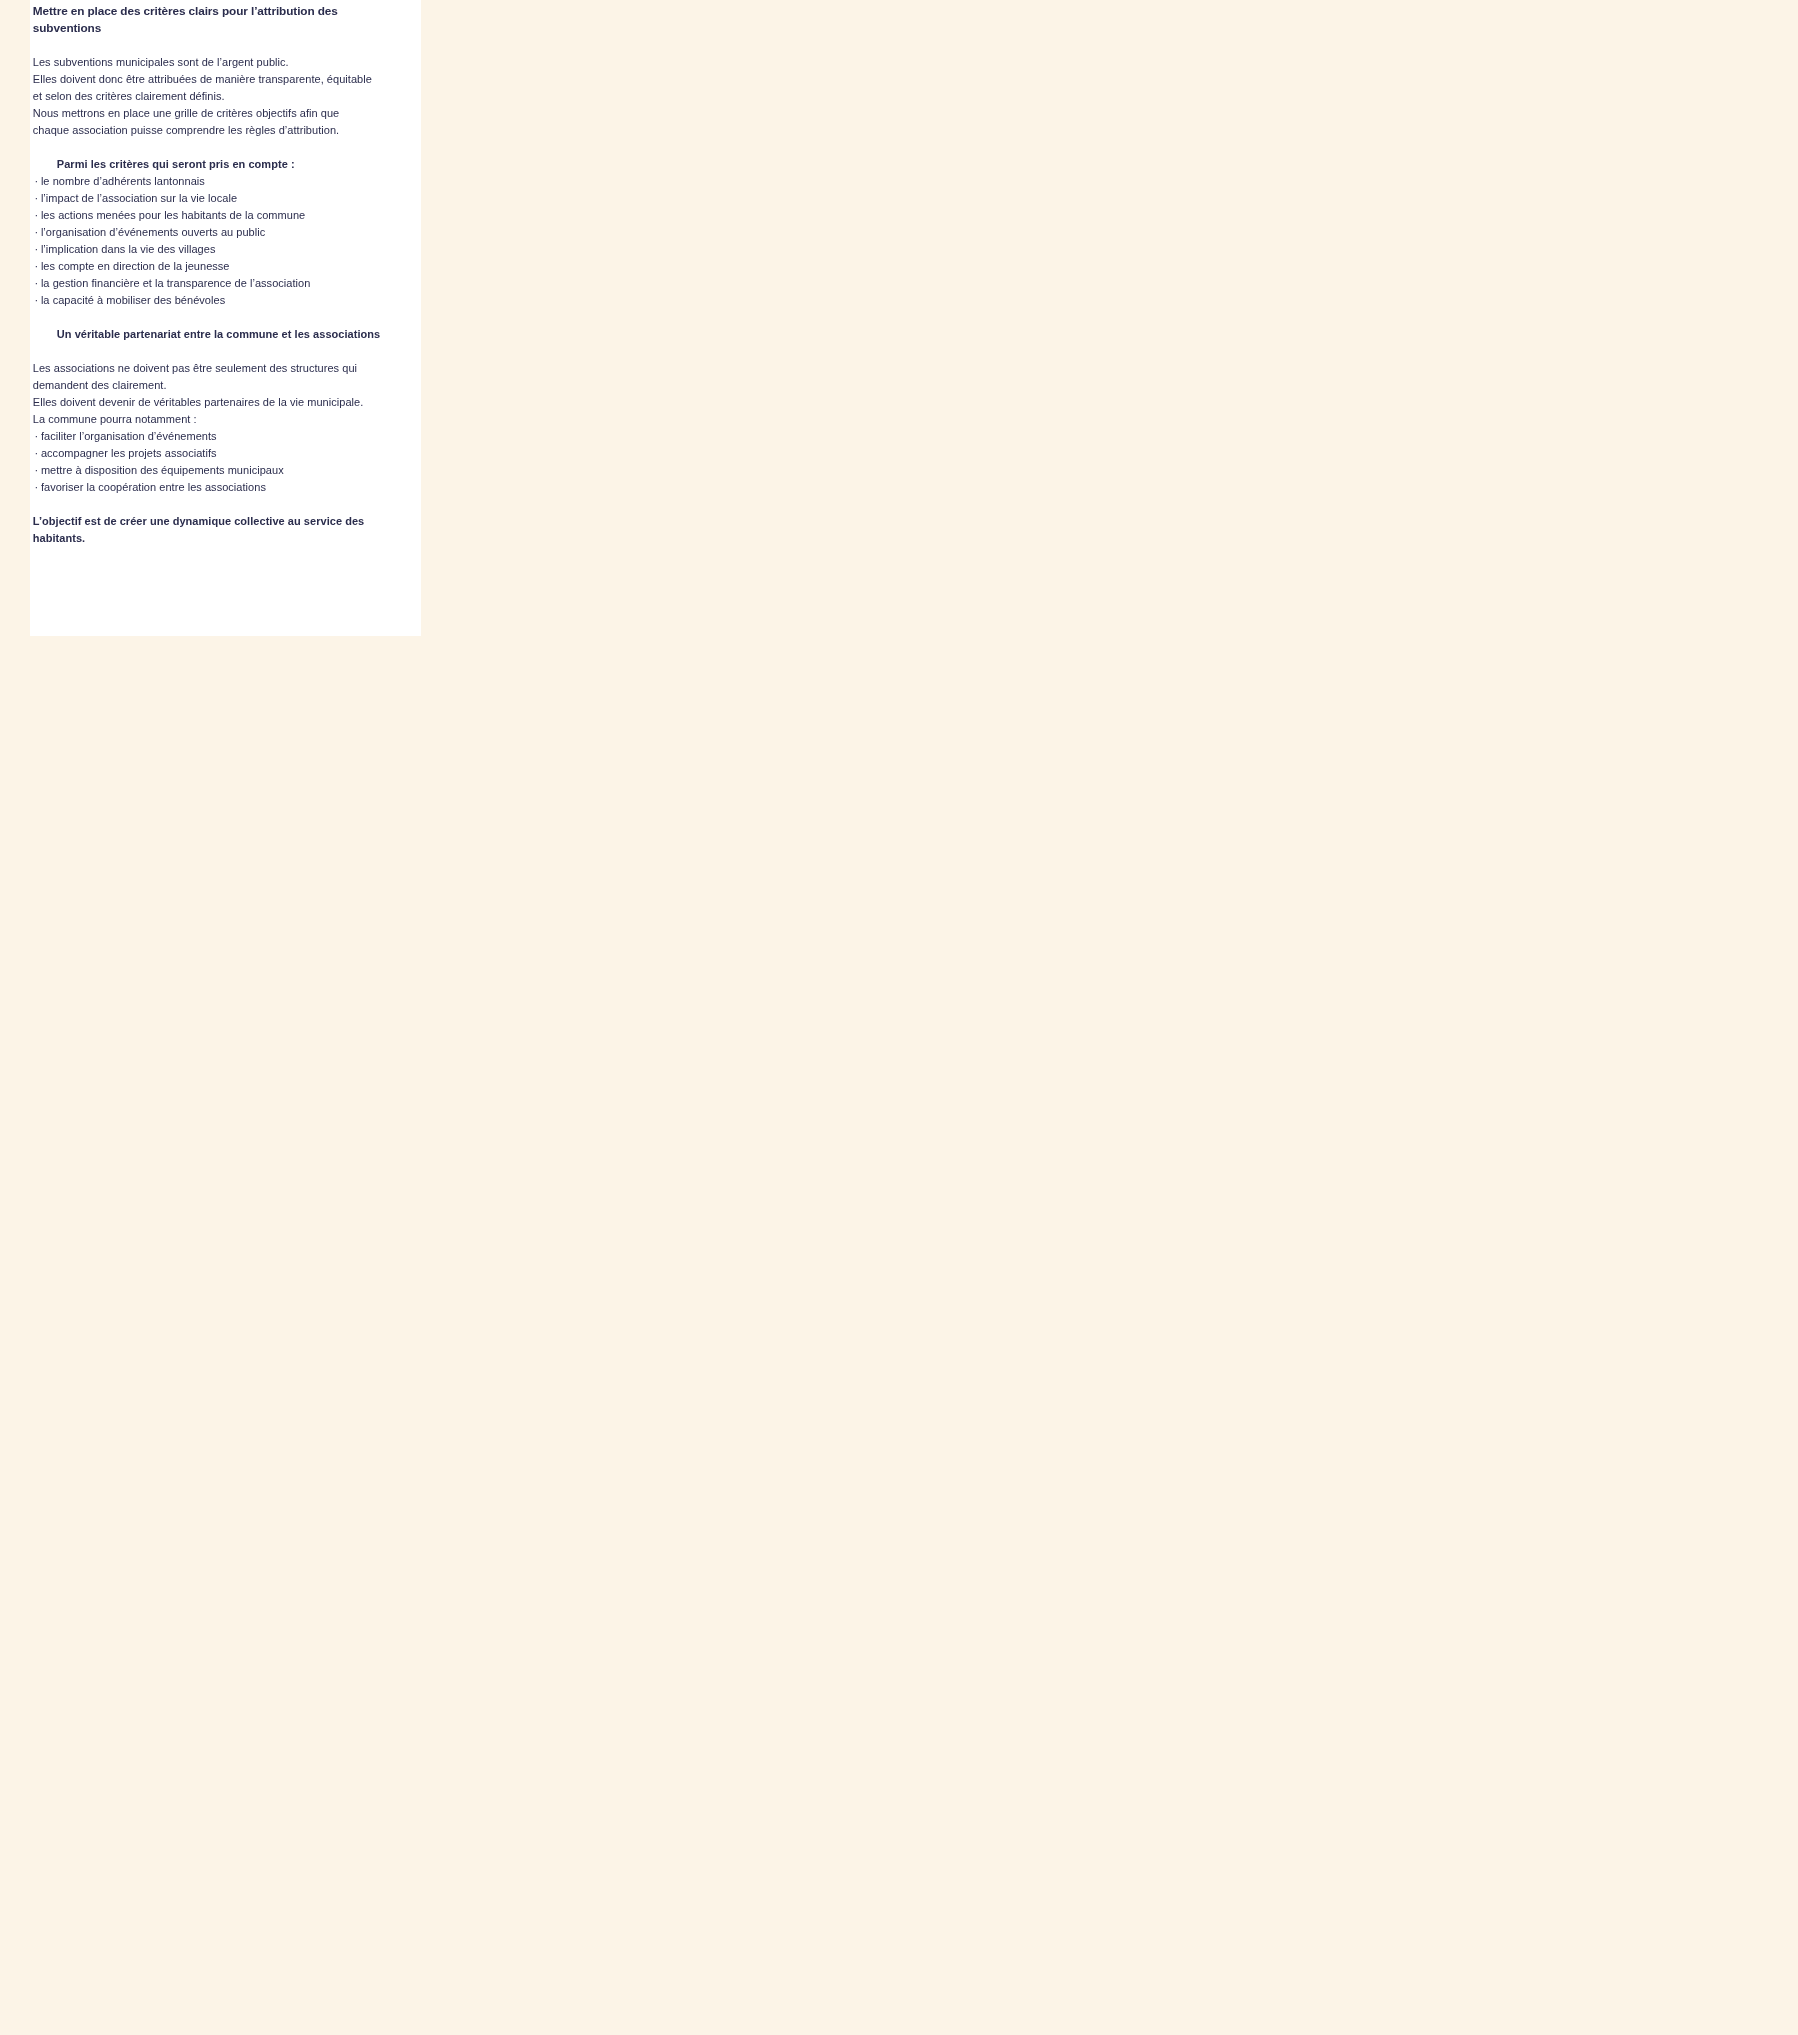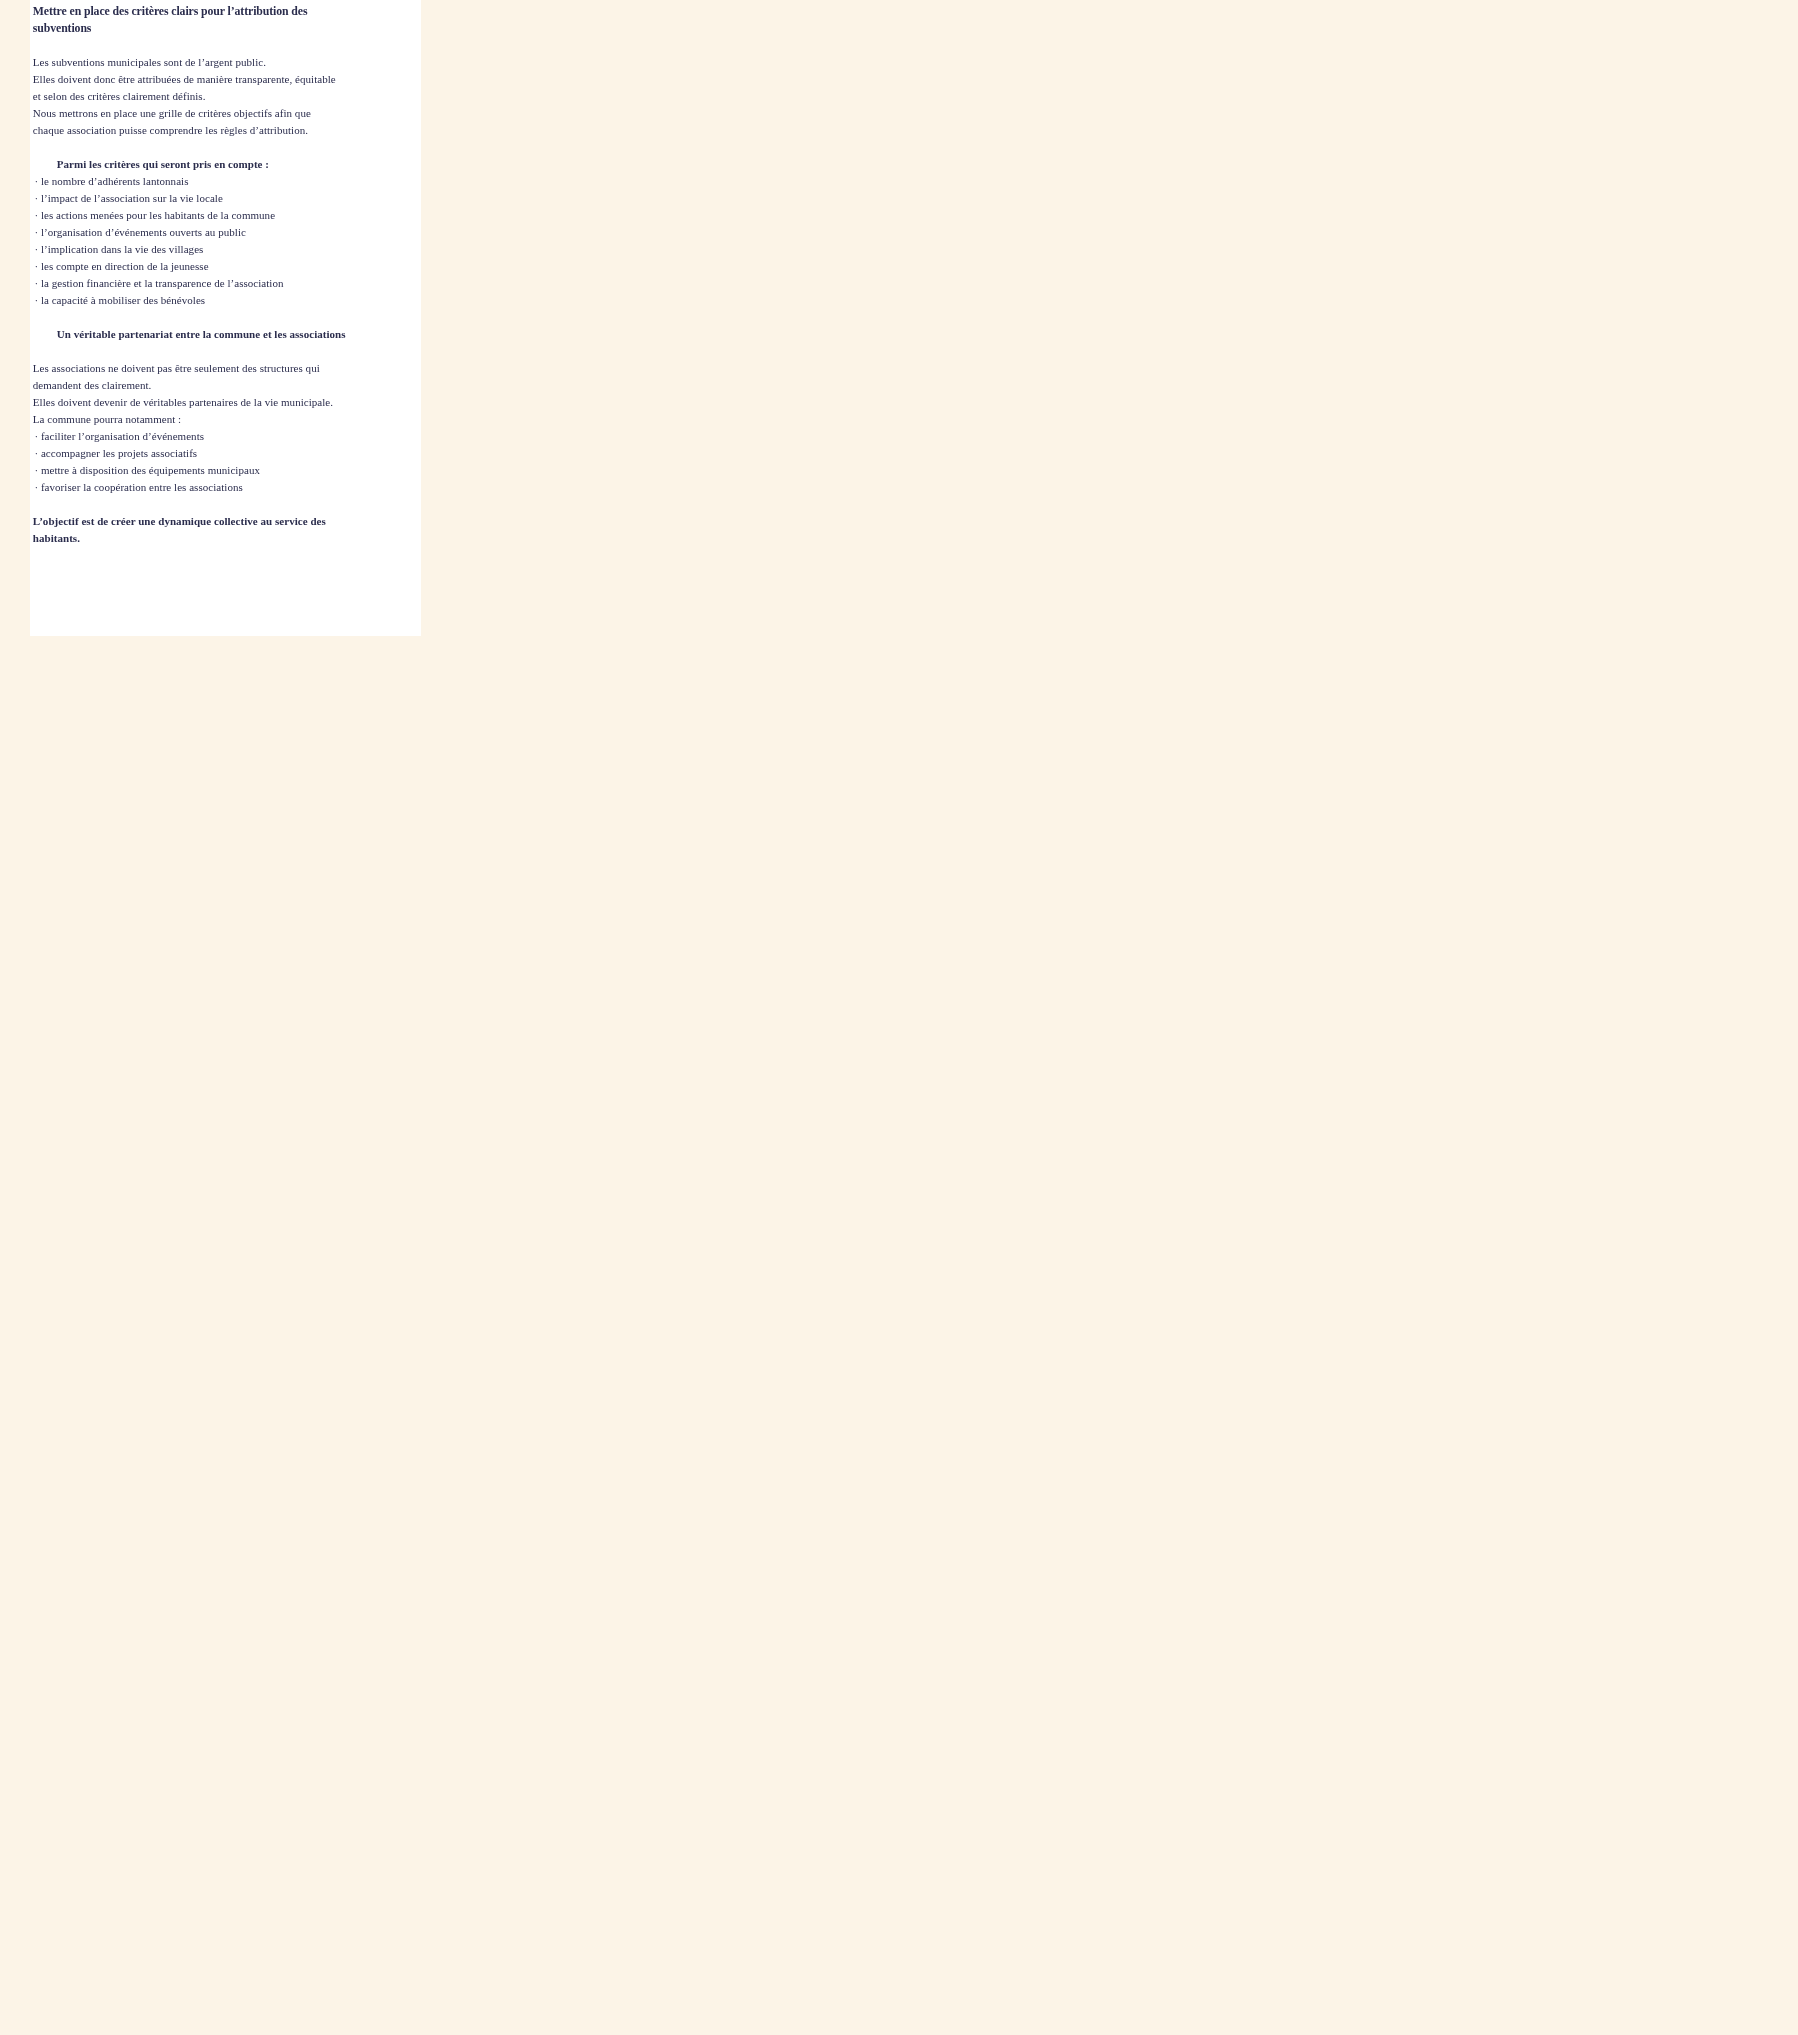--- a/index.html
+++ b/index.html
@@ -27,7 +27,7 @@
     box-sizing:border-box;
     overflow:hidden;
   }
-  .block{margin:0 0 17px 0;font-family:Liberation Serif, serif;}
+  .block{margin:0 0 17px 0;}
   .block:last-child{margin-bottom:0;margin-top:12px;}
   .line{
     font-size:11px;

